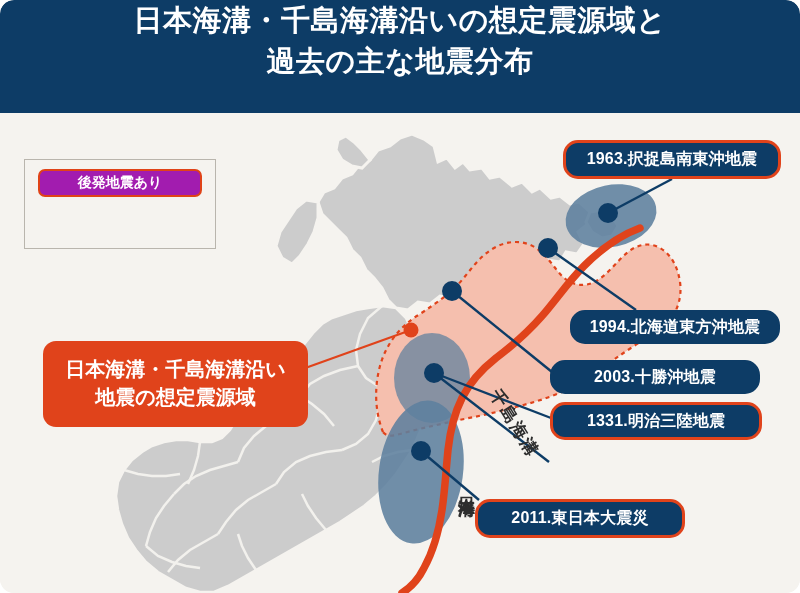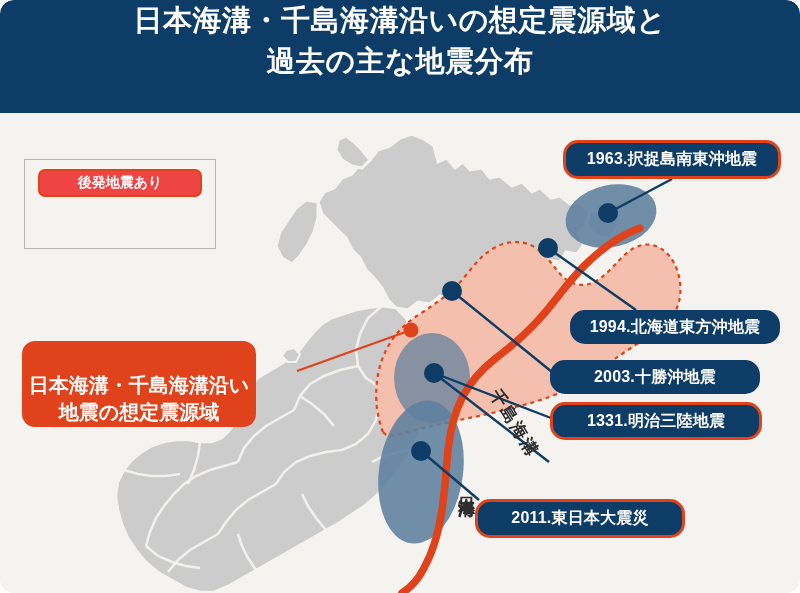--- a/index.html
+++ b/index.html
@@ -92,7 +92,7 @@
     box-sizing: border-box;
   }
   .legend-chip.primary {
-    background: #ef4444;
+    background: #a21caf;
     border: 2.5px solid #e04318;
     margin-bottom: 7px;
   }

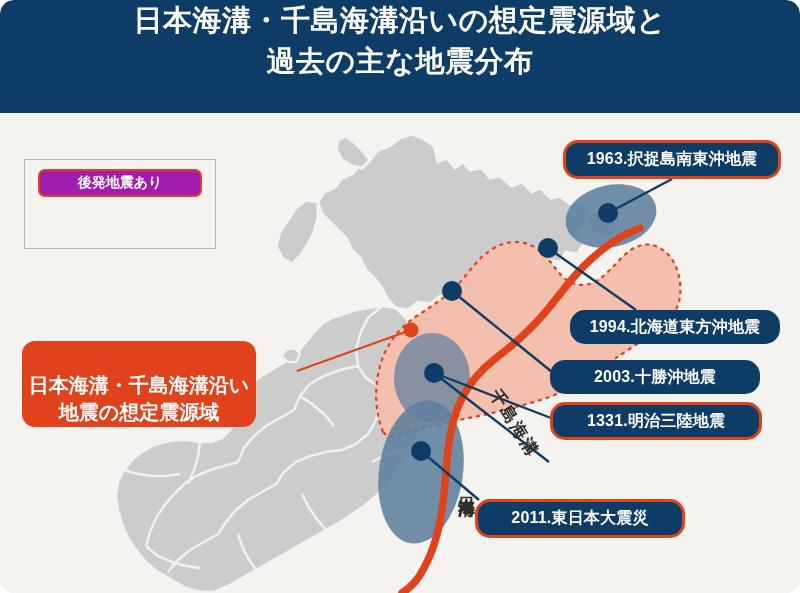--- a/index.html
+++ b/index.html
@@ -104,14 +104,14 @@
   
   #callout {
     position: absolute;
-    left: 22px;
+    left: 43px;
     top: 341px;
-    width: 234px;
+    width: 265px;
     height: 86px;
     background: #e0431b;
     border-radius: 13px;
     display: flex;
-    align-items: flex-end;
+    align-items: center;
     justify-content: center;
     box-sizing: border-box;
   }

